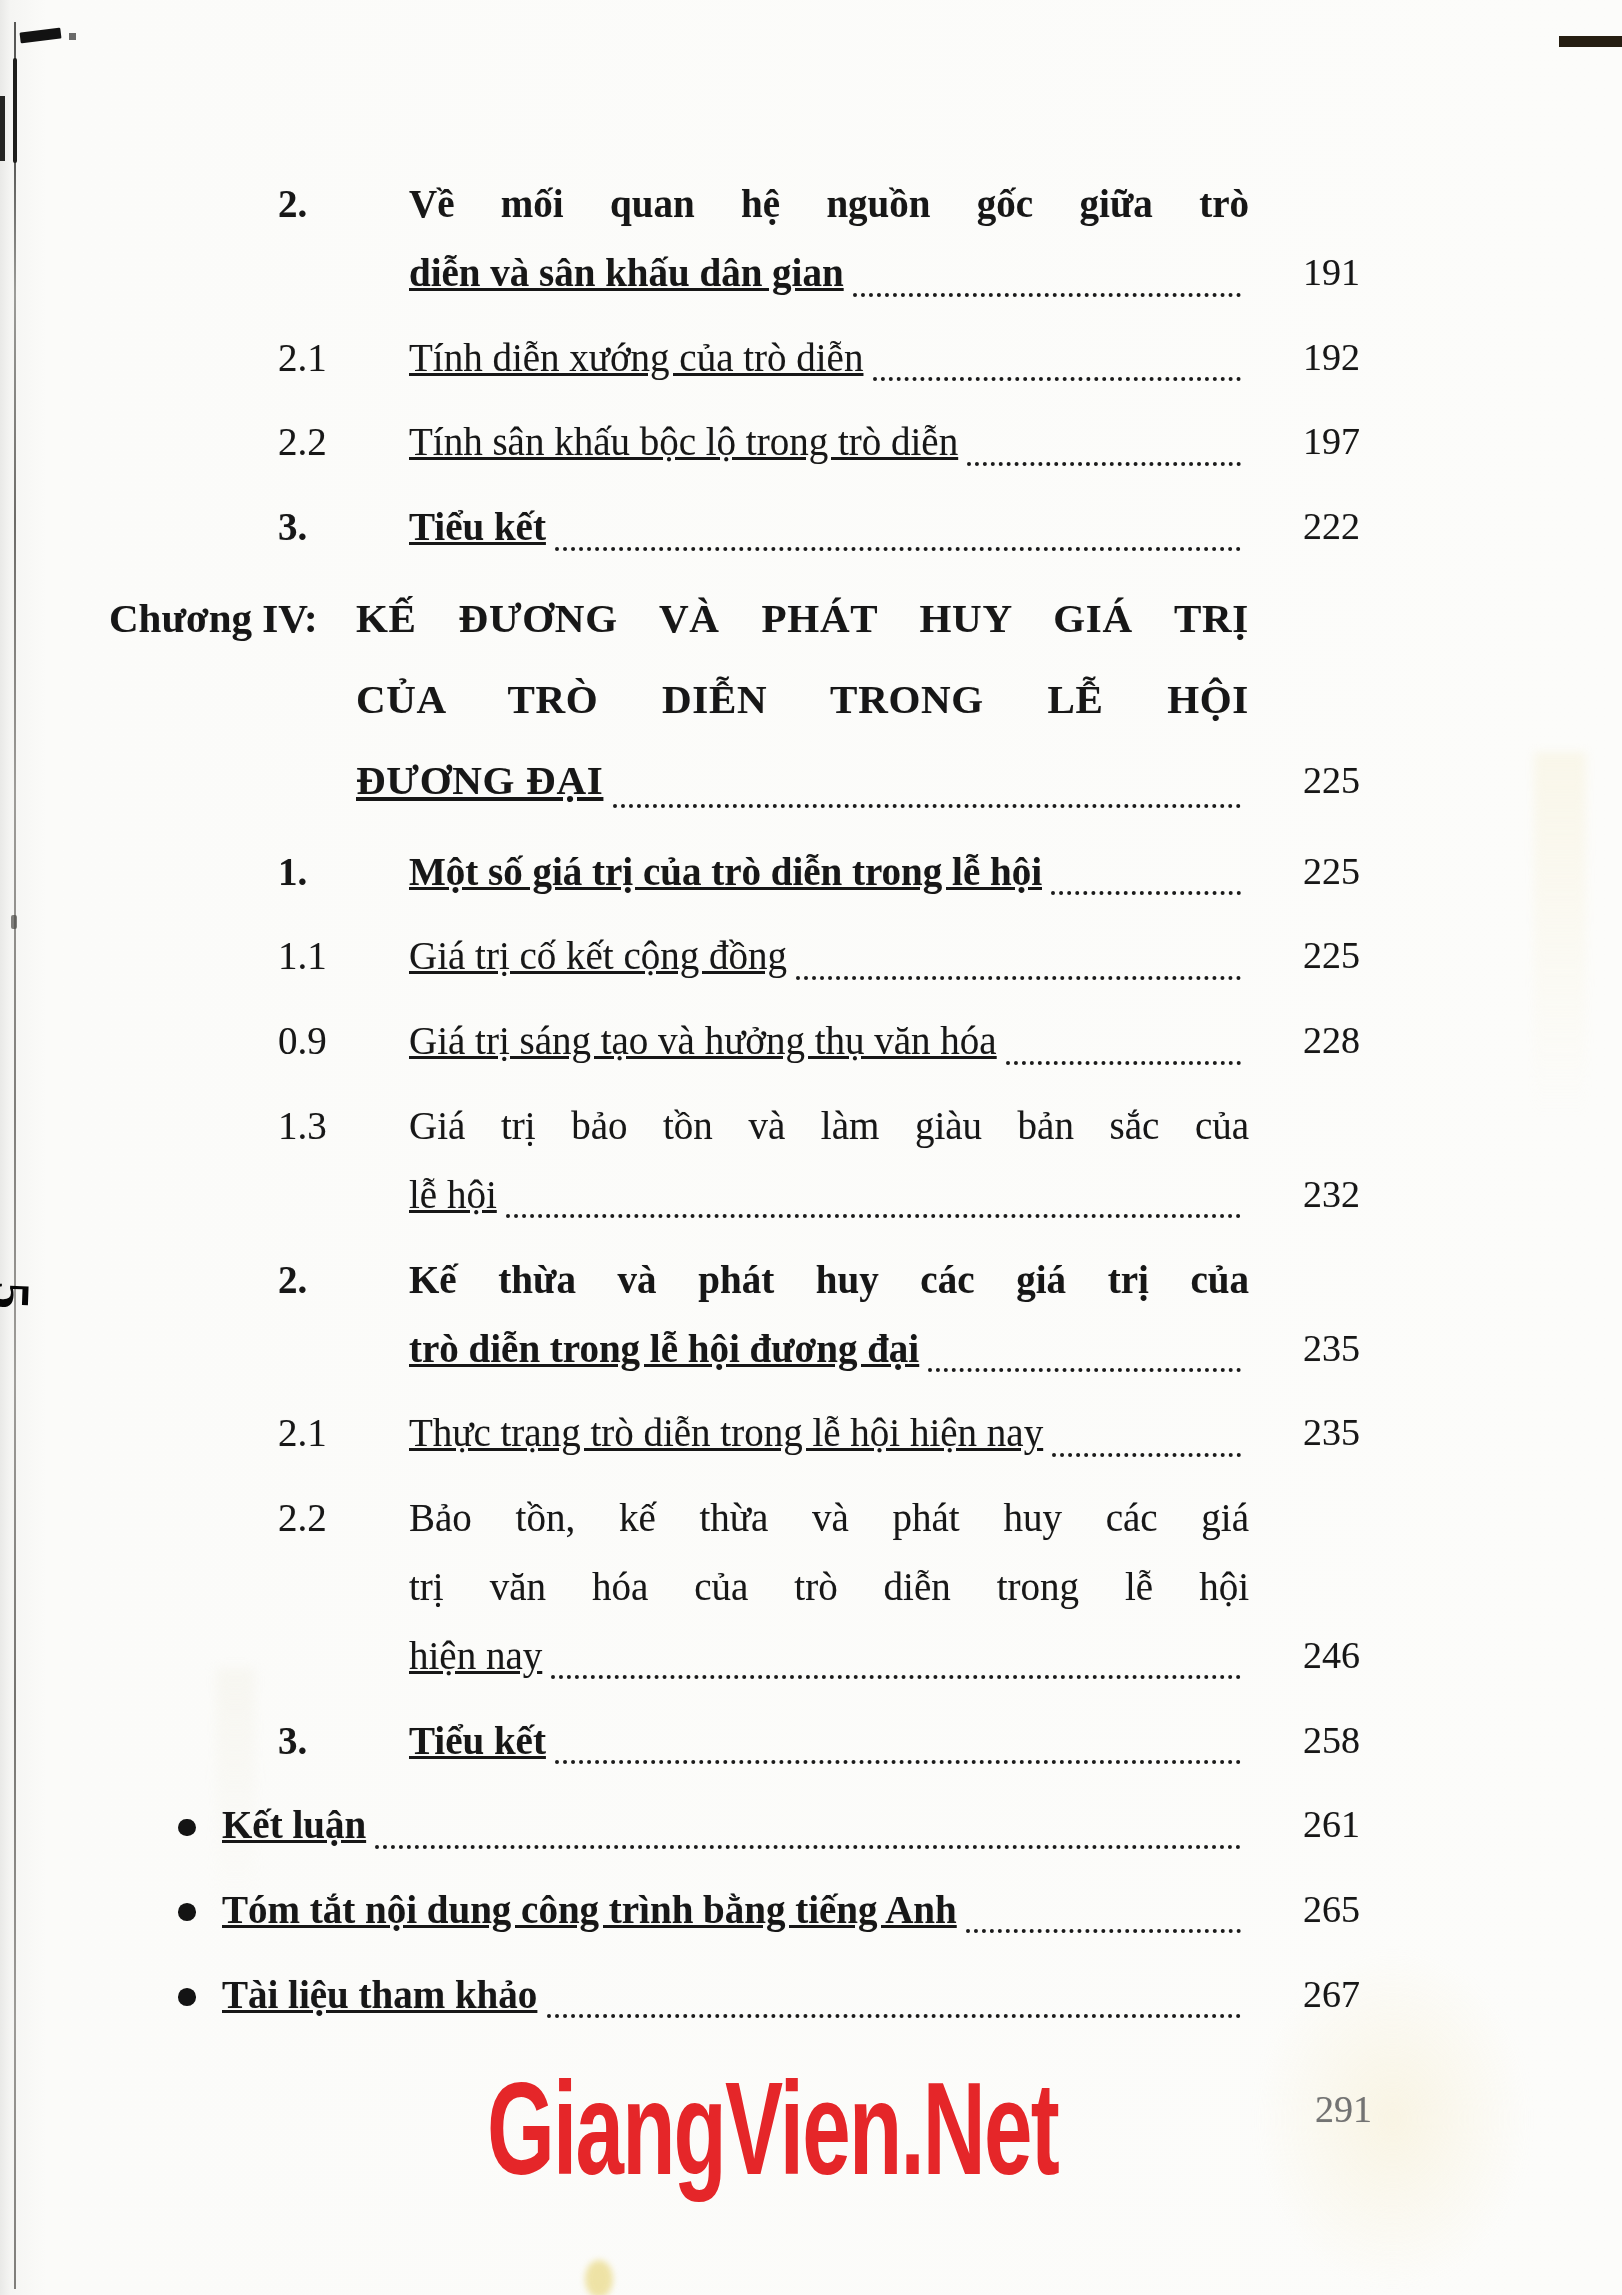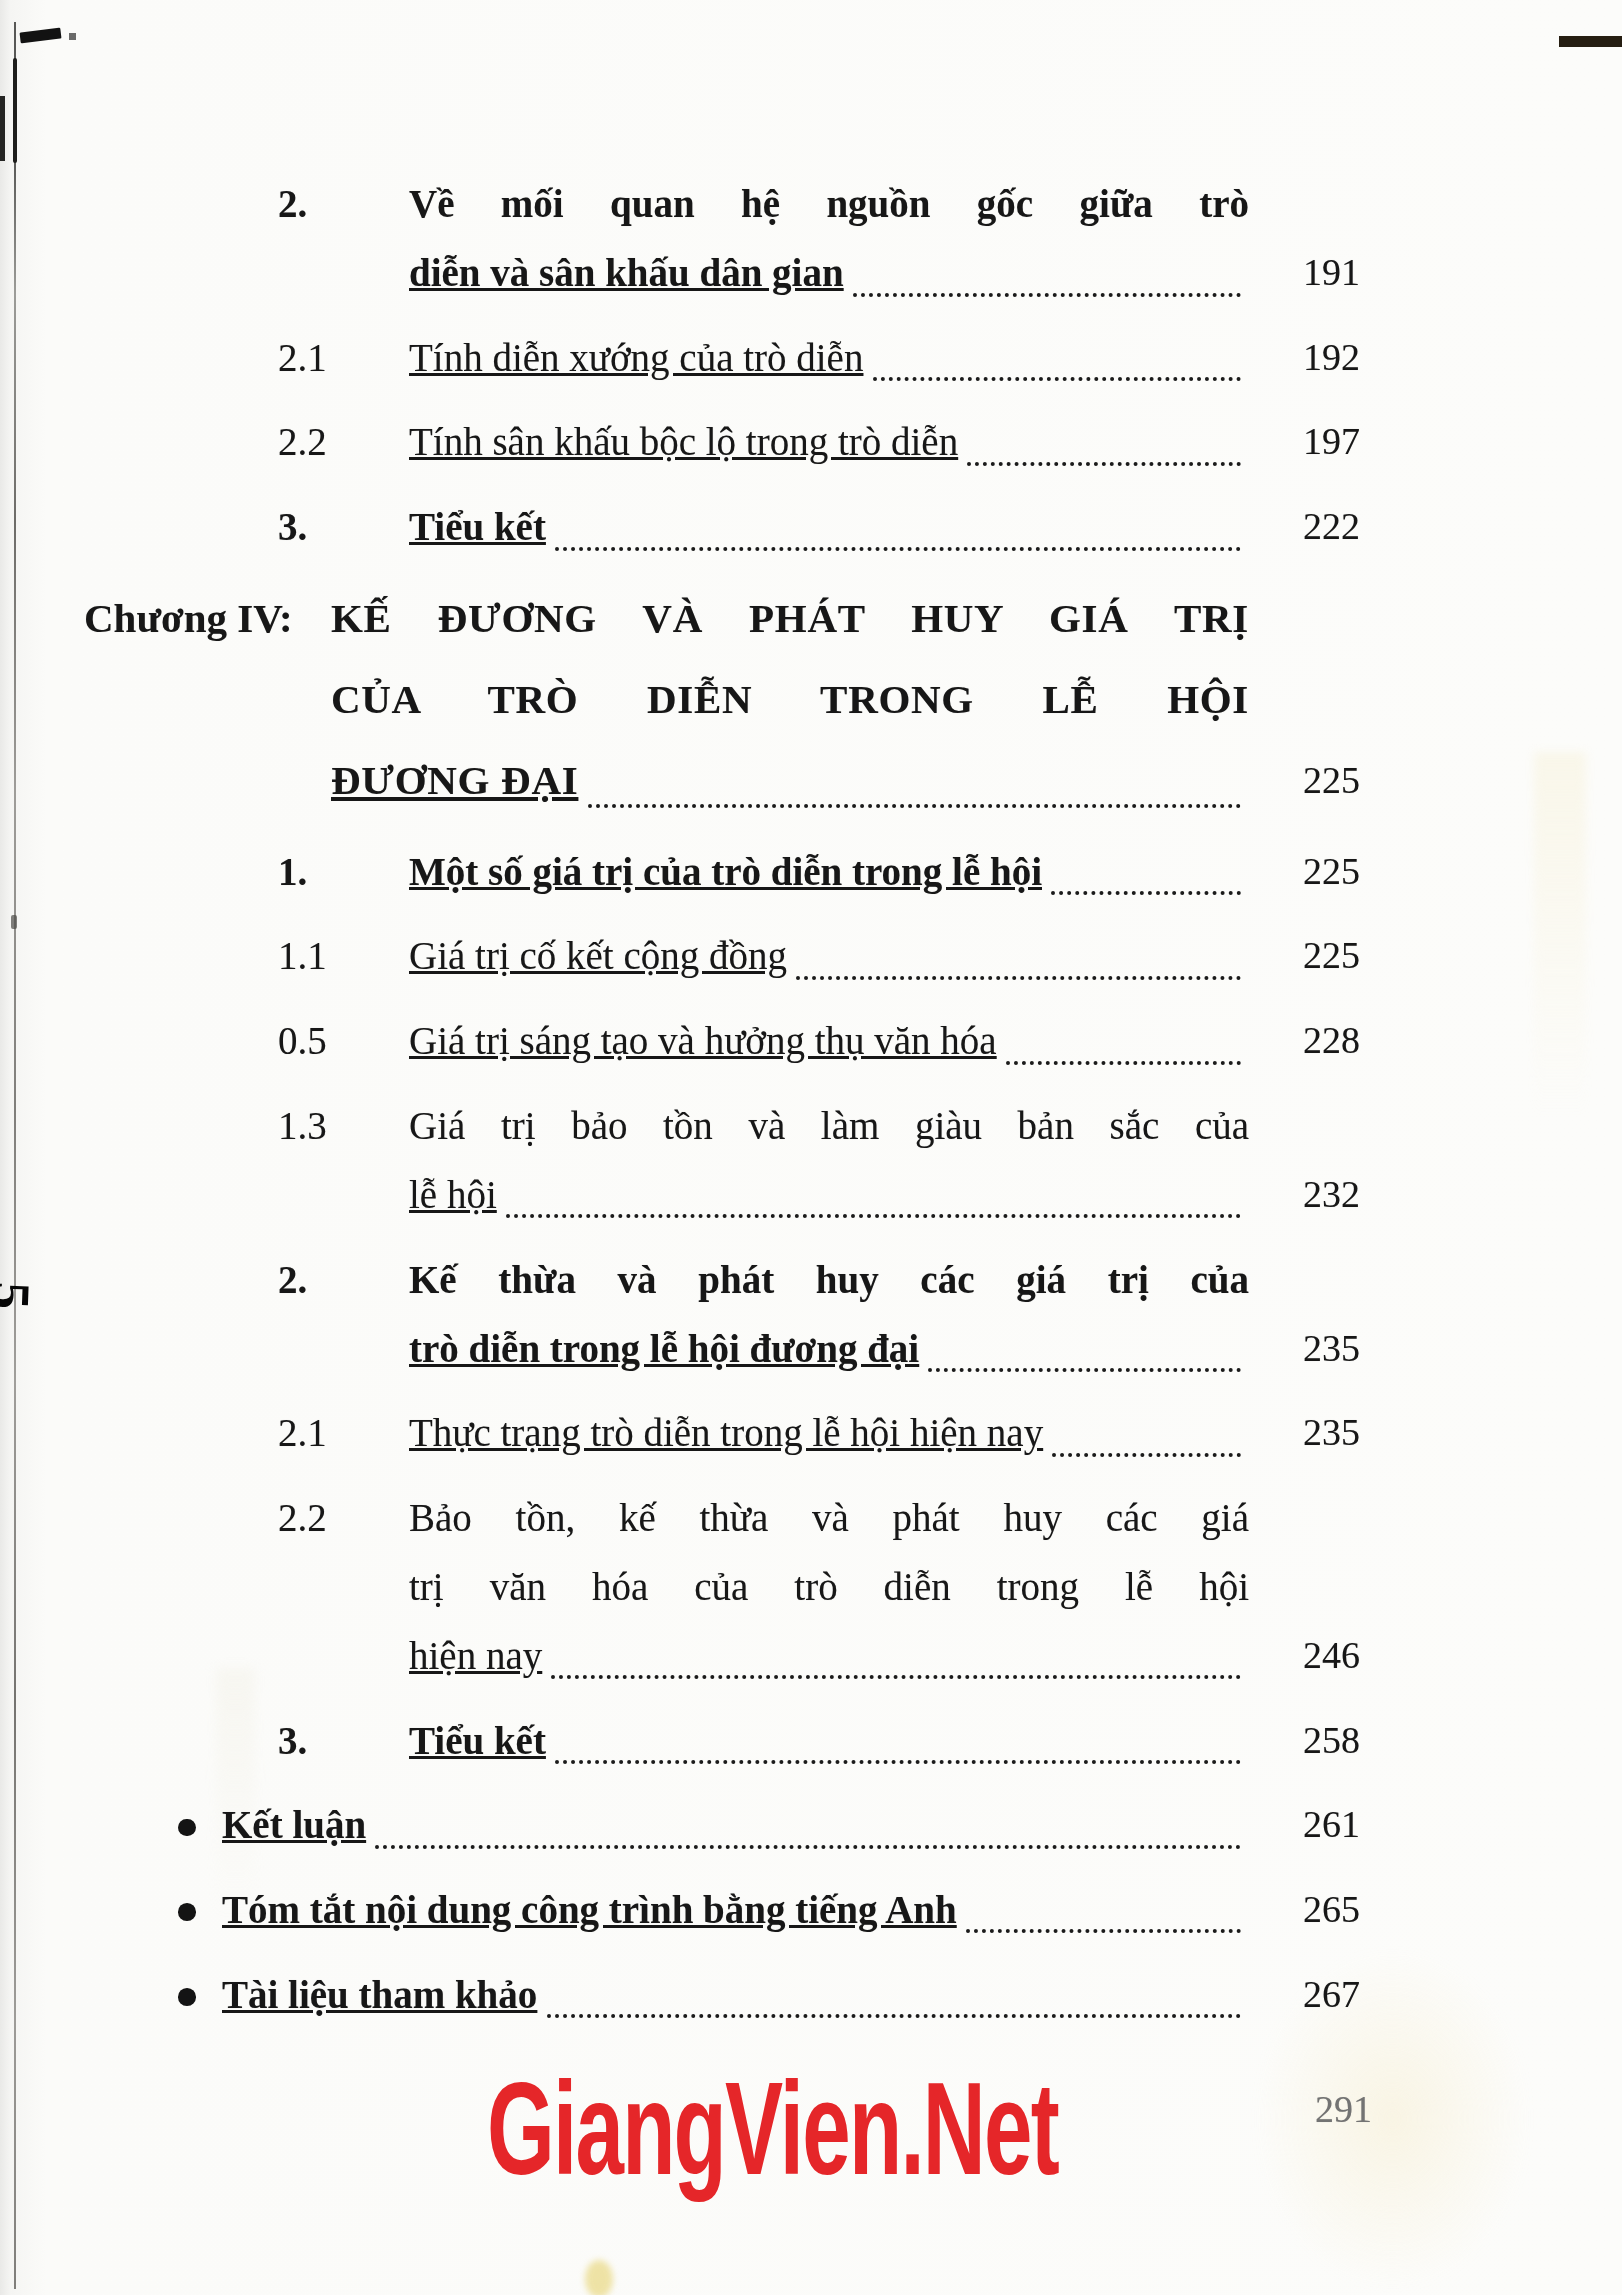--- a/index.html
+++ b/index.html
@@ -44,7 +44,7 @@
   .toc { position: absolute; left: 0; top: 169px; width: 1622px; }
   .row { display: flex; margin-right: 262px; align-items: stretch; }
   .row.item    { margin-left: 278px; margin-bottom: 15.7px; }
-  .row.chapter { margin-left: 84px; margin-top: 17px; margin-bottom: 15.7px; }
+  .row.chapter { margin-left: 109px; margin-top: 17px; margin-bottom: 15.7px; }
   .row.bullet  { margin-left: 178px; margin-bottom: 15.7px; }
 
   .num   { flex: none; width: 131px; font-size: 39px; line-height: 69px; }

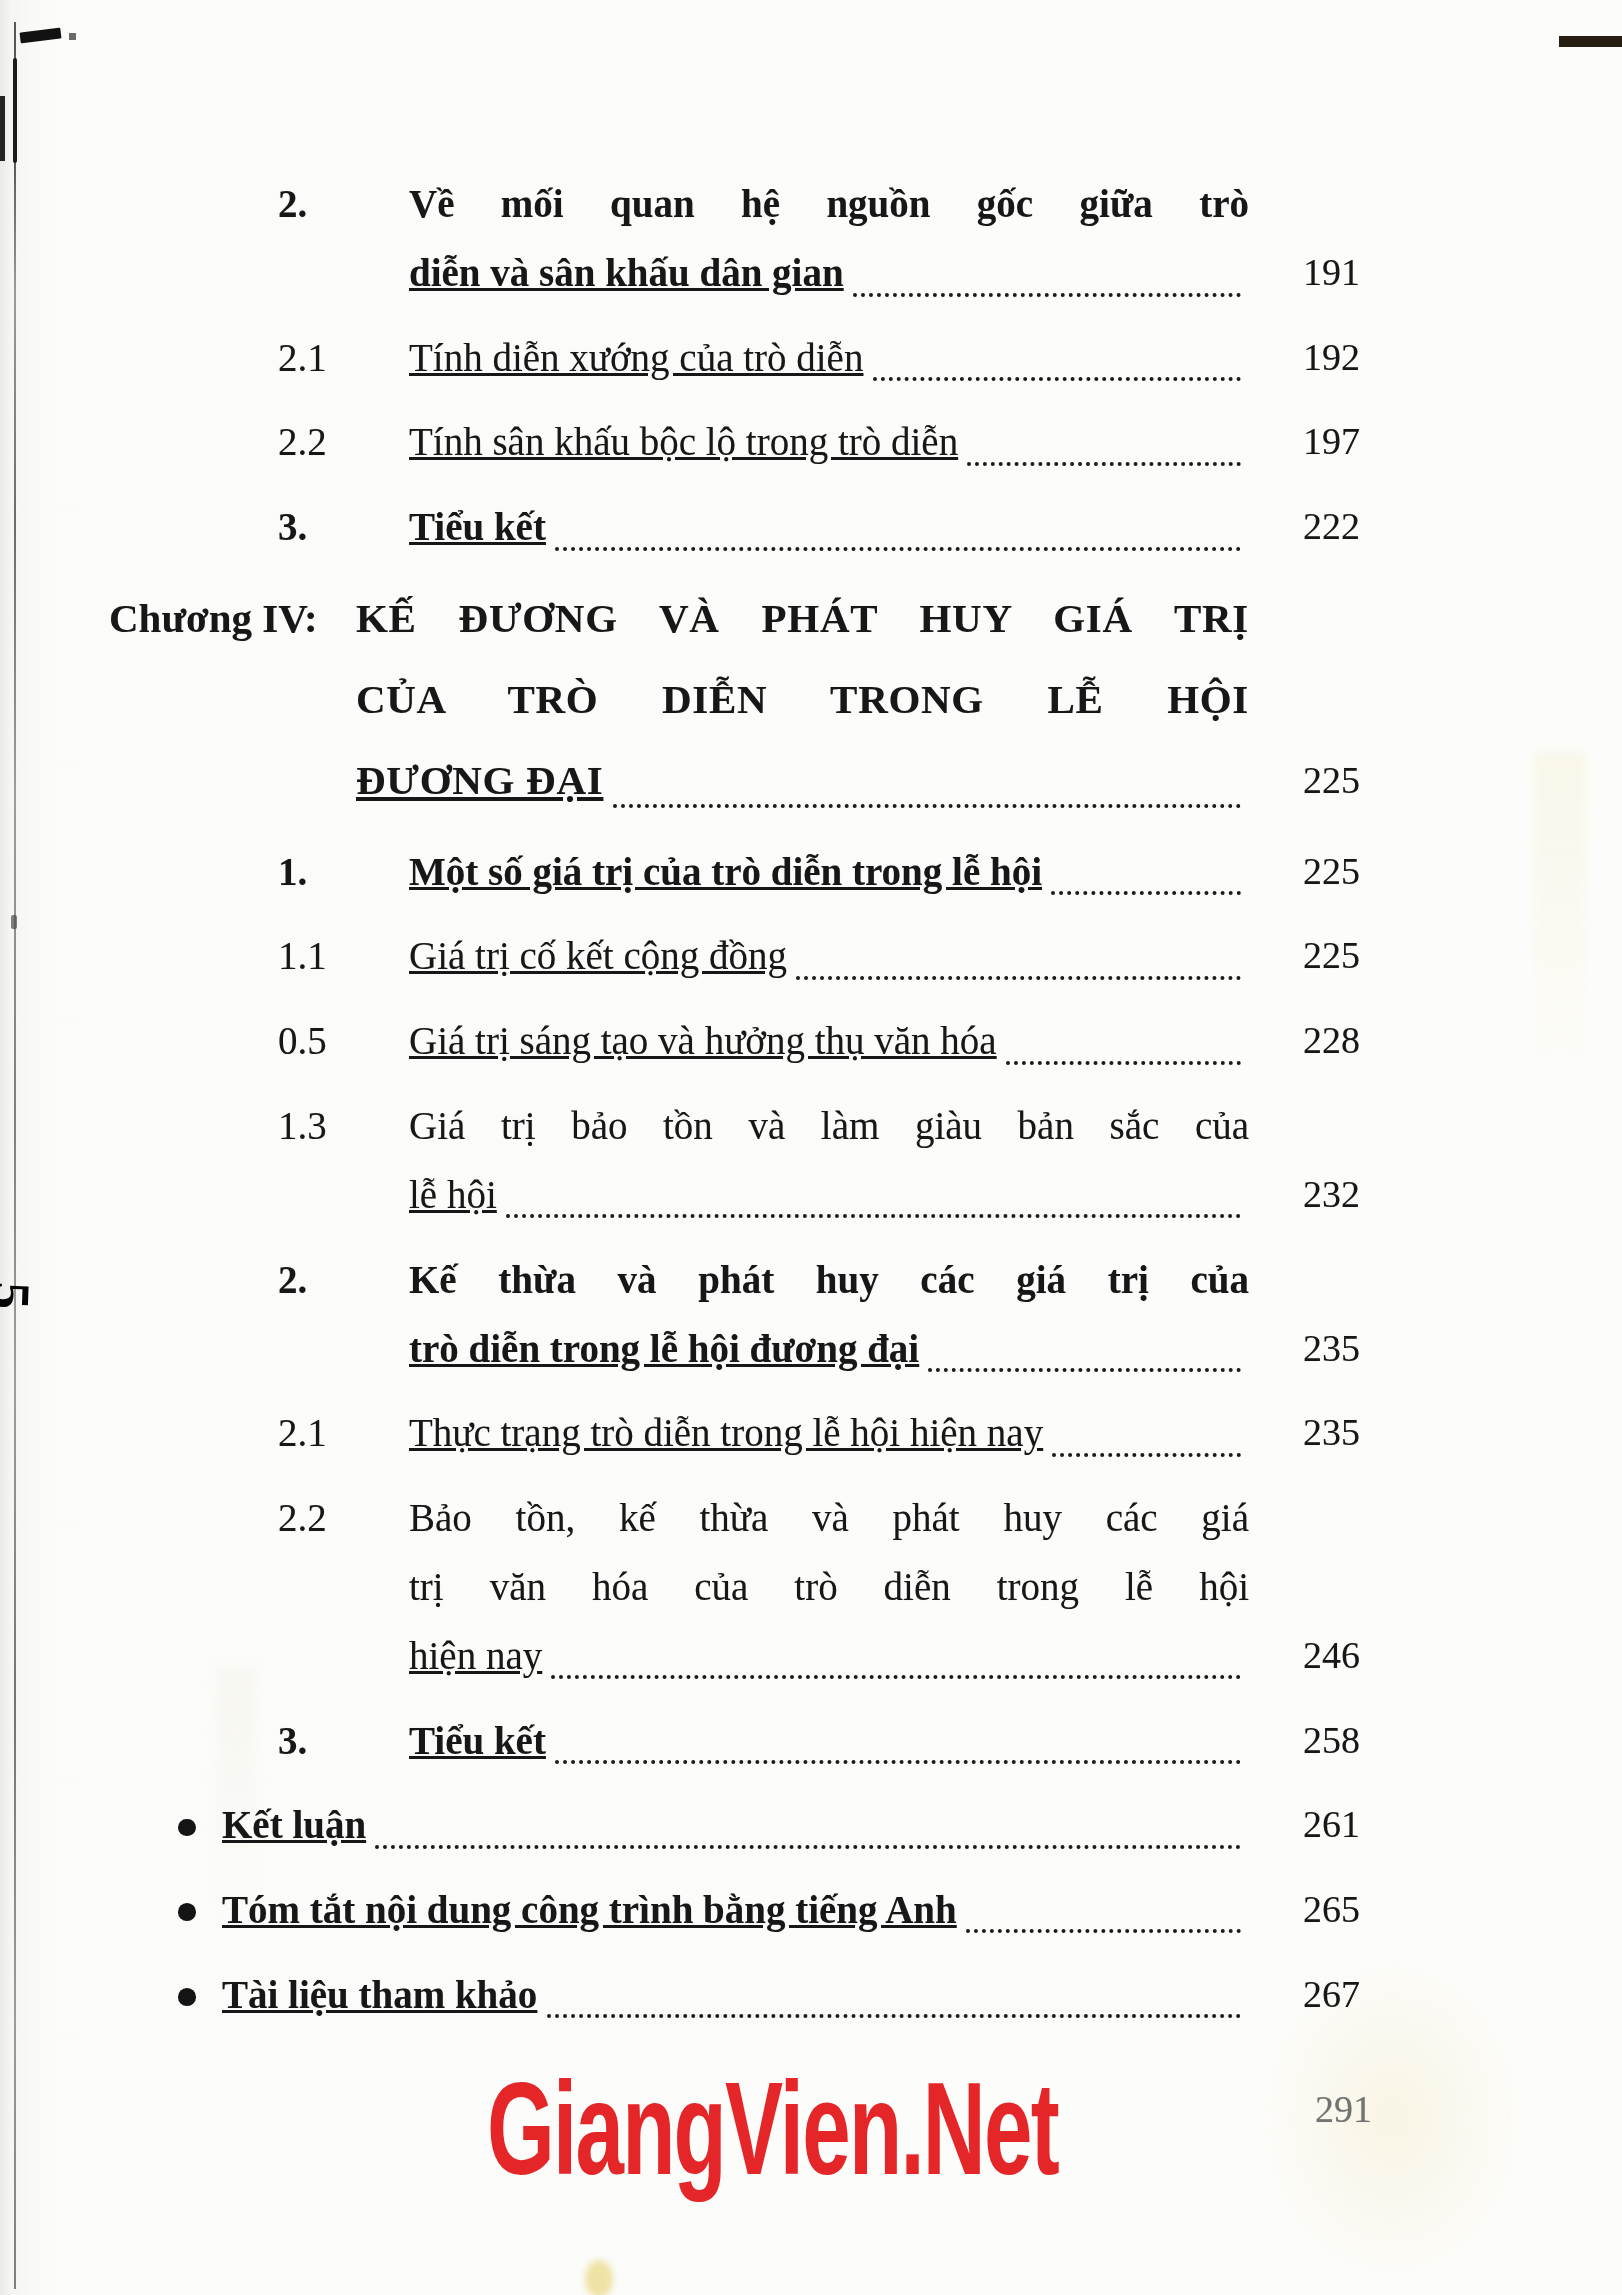--- a/index.html
+++ b/index.html
@@ -171,7 +171,7 @@
       <div class="pg">225</div>
     </div>
     <div class="row item">
-      <div class="num">0.5</div>
+      <div class="num">0.9</div>
       <div class="body">
         <div class="line lastline">
           <span class="txt">Giá trị sáng tạo và hưởng thụ văn hóa</span>

